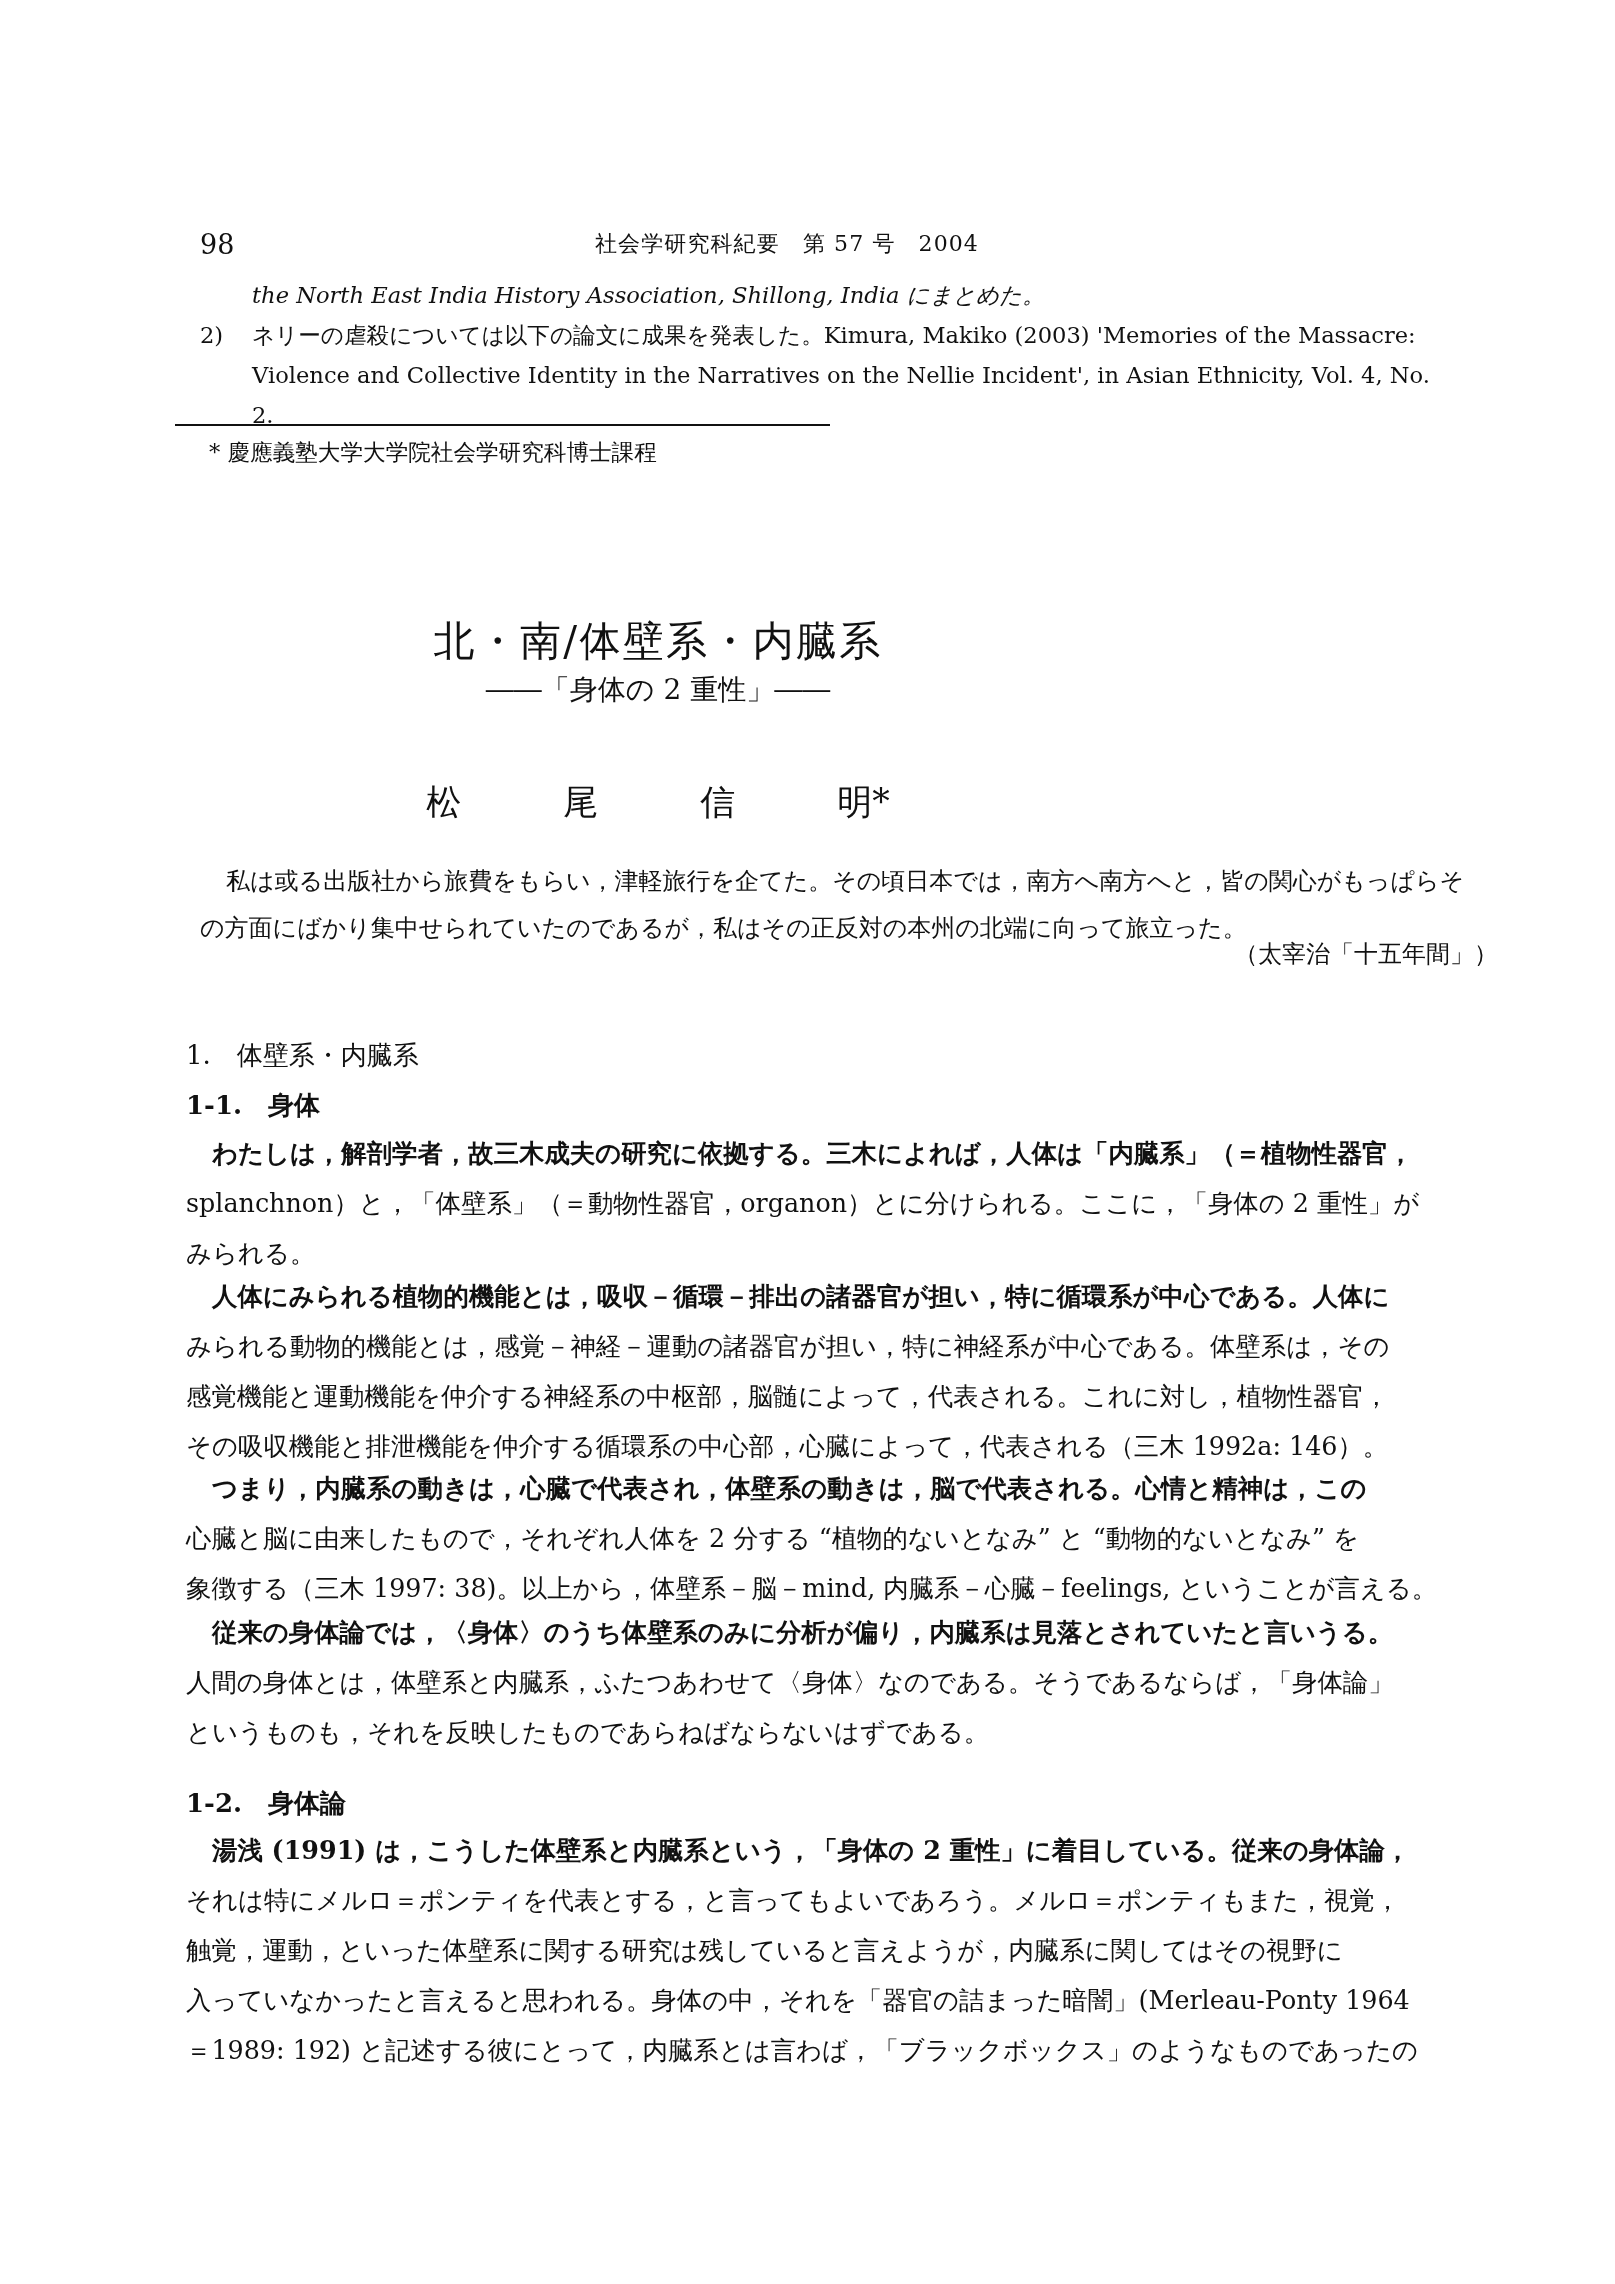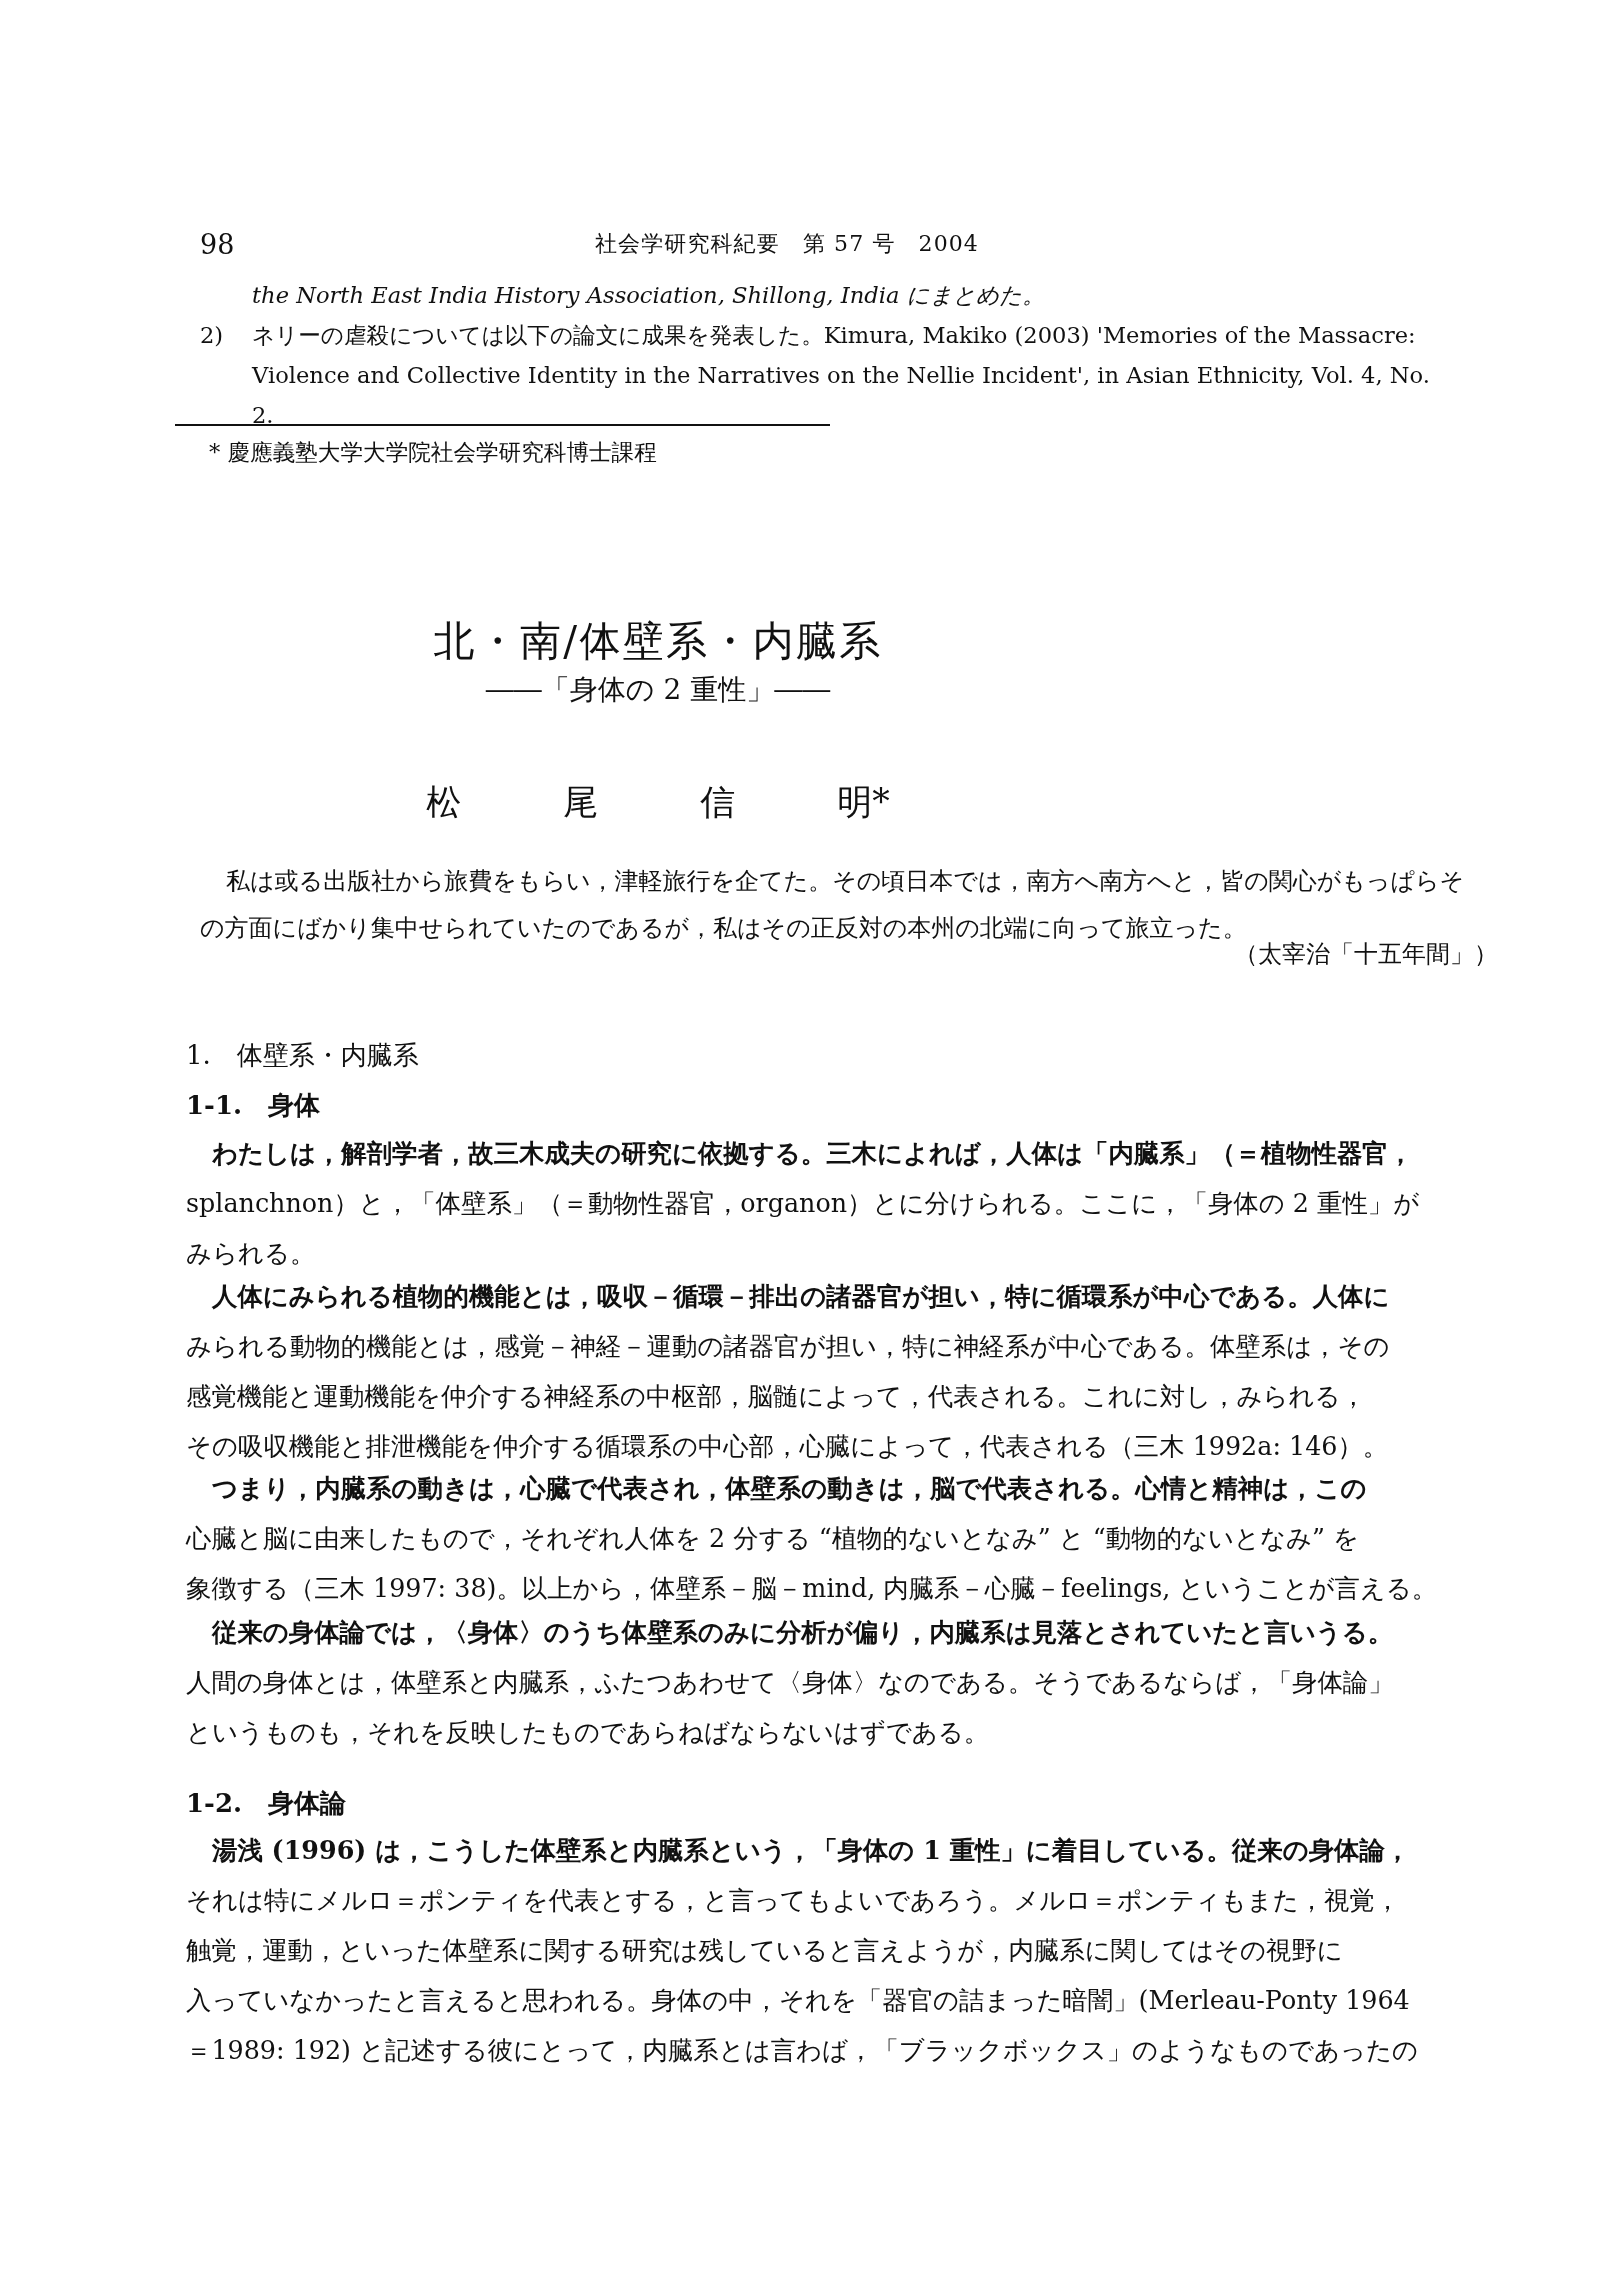--- a/index.html
+++ b/index.html
@@ -88,7 +88,7 @@
   <div class="para" style="top:1271px">
     <span class="line first">人体にみられる植物的機能とは，吸収－循環－排出の諸器官が担い，特に循環系が中心である。人体に</span>
     <span class="line">みられる動物的機能とは，感覚－神経－運動の諸器官が担い，特に神経系が中心である。体壁系は，その</span>
-    <span class="line">感覚機能と運動機能を仲介する神経系の中枢部，脳髄によって，代表される。これに対し，みられる，</span>
+    <span class="line">感覚機能と運動機能を仲介する神経系の中枢部，脳髄によって，代表される。これに対し，植物性器官，</span>
     <span class="line">その吸収機能と排泄機能を仲介する循環系の中心部，心臓によって，代表される（三木 1992a: 146）。</span>
   </div>
 

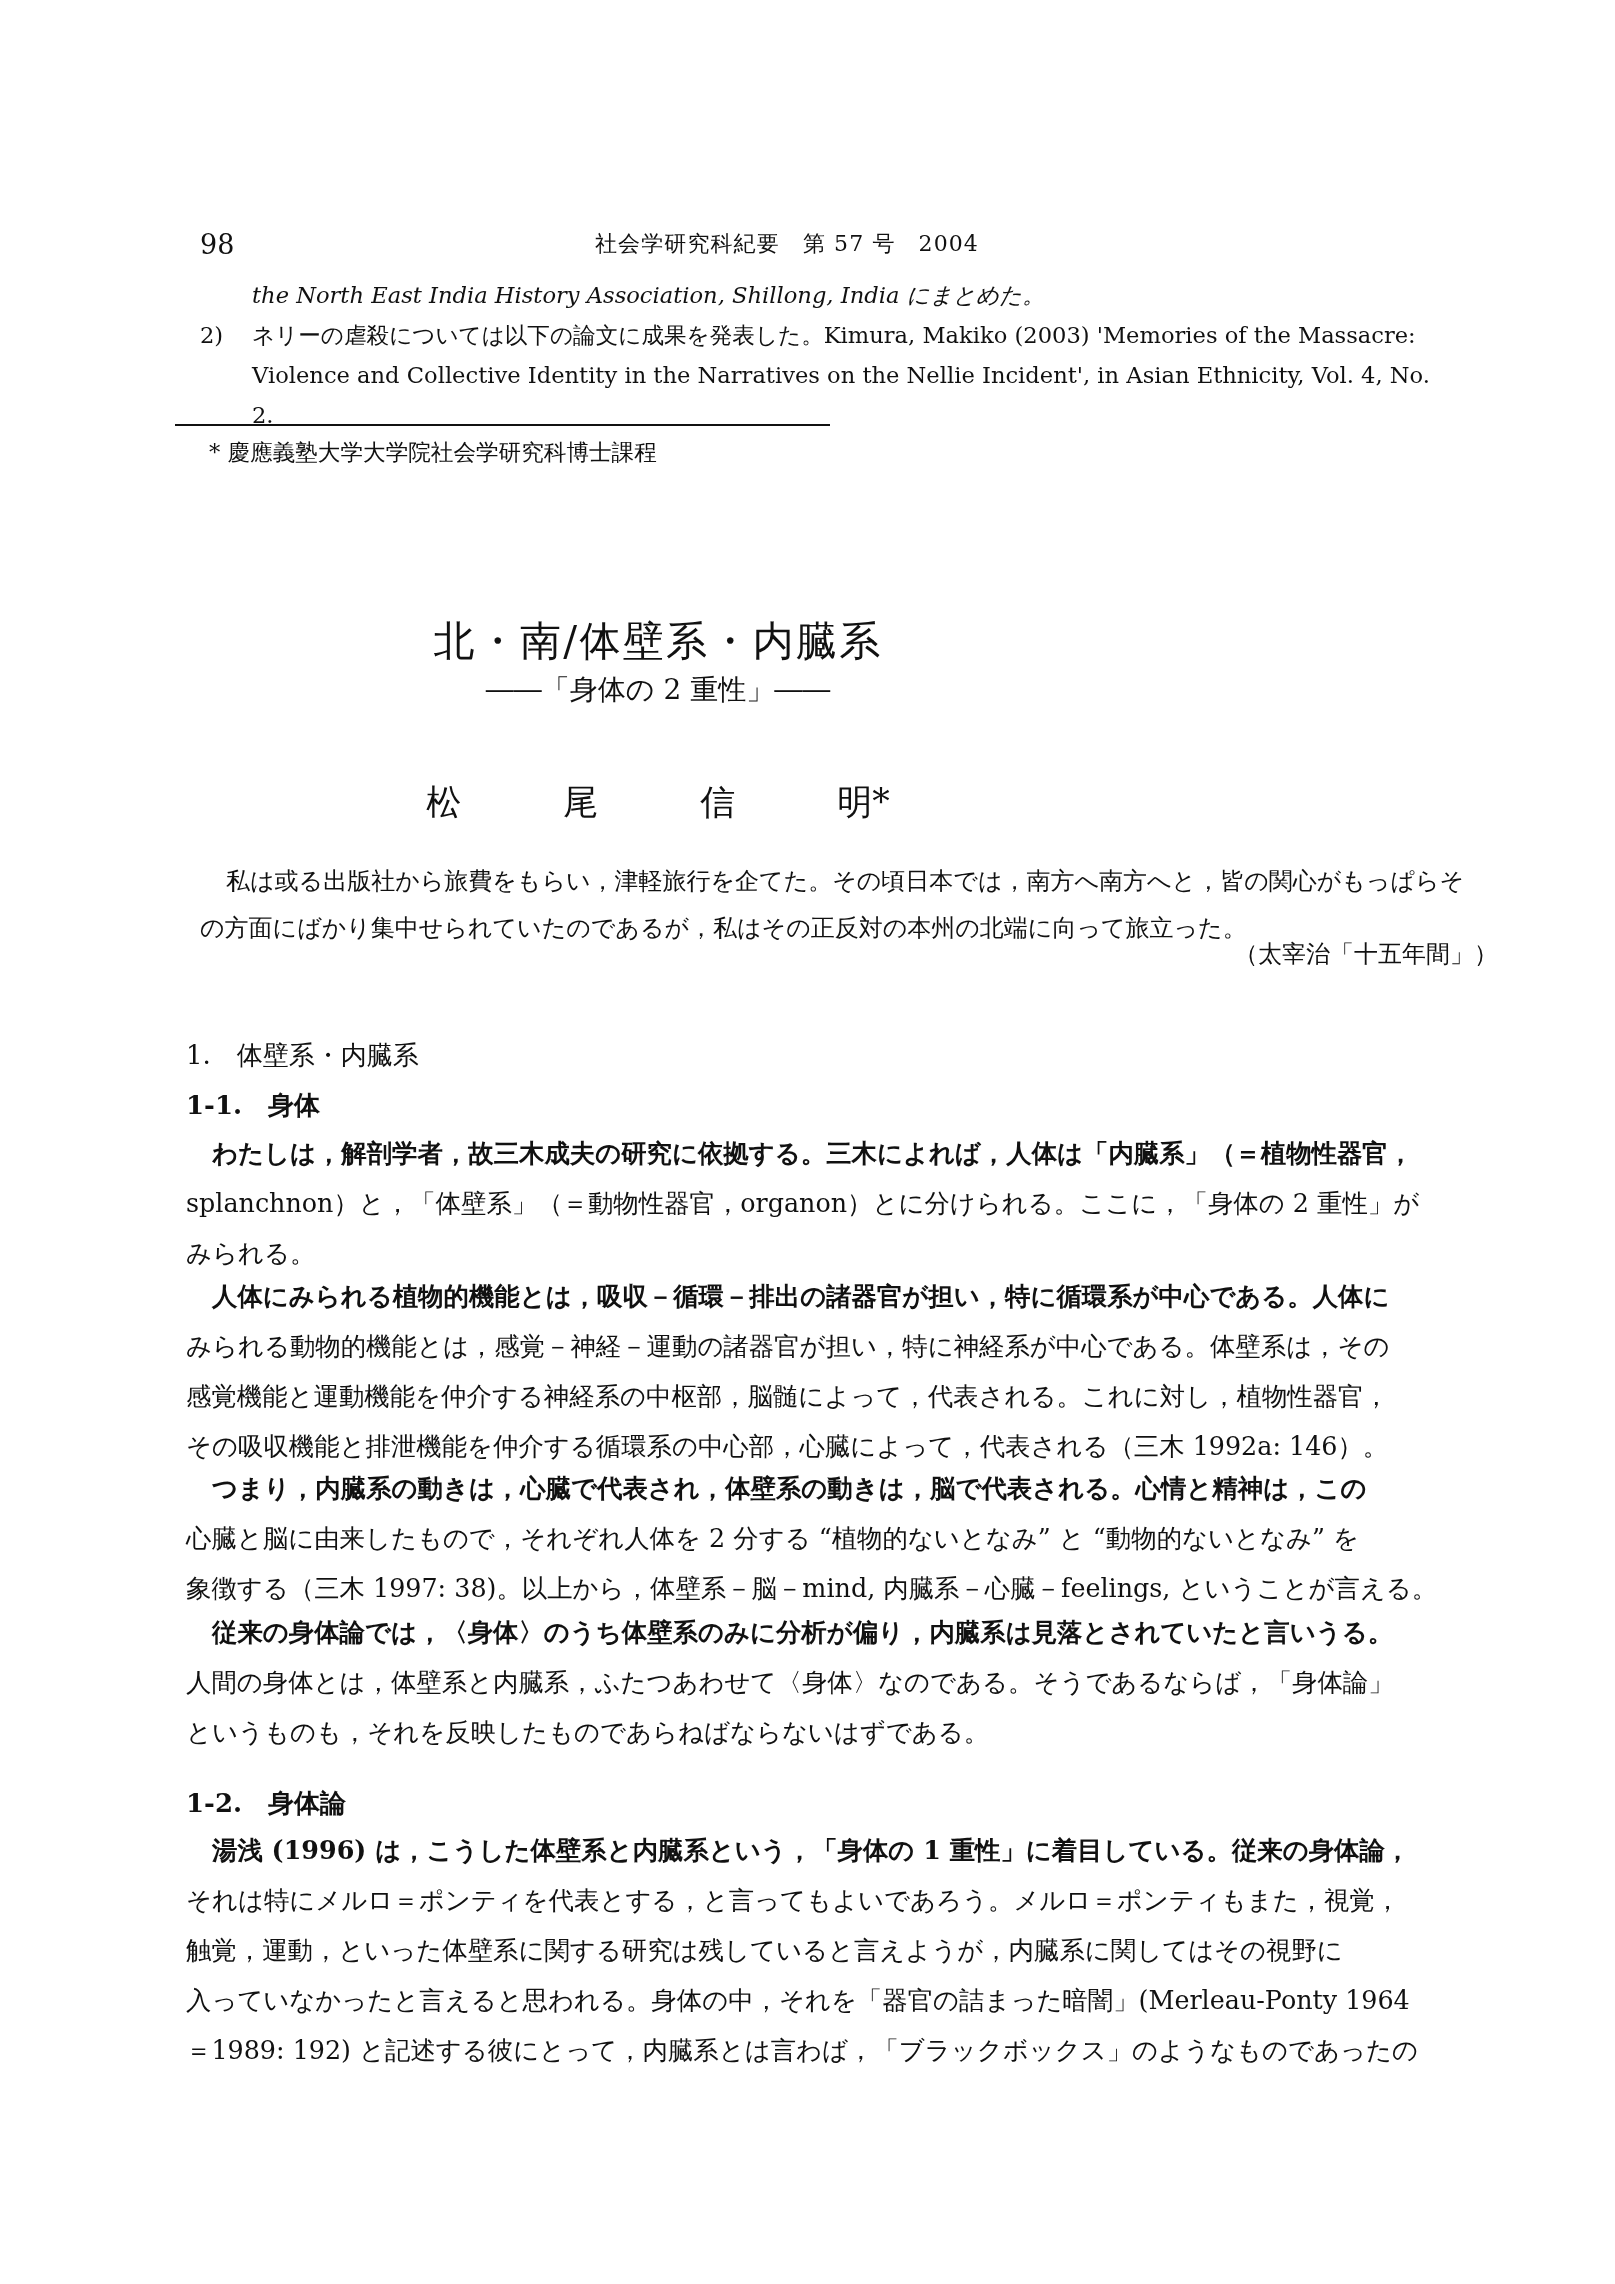--- a/index.html
+++ b/index.html
@@ -107,7 +107,7 @@
   <div class="section h2" style="top:1786px">1-2.　身体論</div>
 
   <div class="para" style="top:1825px">
-    <span class="line first">湯浅 (1996) は，こうした体壁系と内臓系という，「身体の 1 重性」に着目している。従来の身体論，</span>
+    <span class="line first">湯浅 (1991) は，こうした体壁系と内臓系という，「身体の 2 重性」に着目している。従来の身体論，</span>
     <span class="line">それは特にメルロ＝ポンティを代表とする，と言ってもよいであろう。メルロ＝ポンティもまた，視覚，</span>
     <span class="line">触覚，運動，といった体壁系に関する研究は残していると言えようが，内臓系に関してはその視野に</span>
     <span class="line">入っていなかったと言えると思われる。身体の中，それを「器官の詰まった暗闇」(Merleau-Ponty 1964</span>

